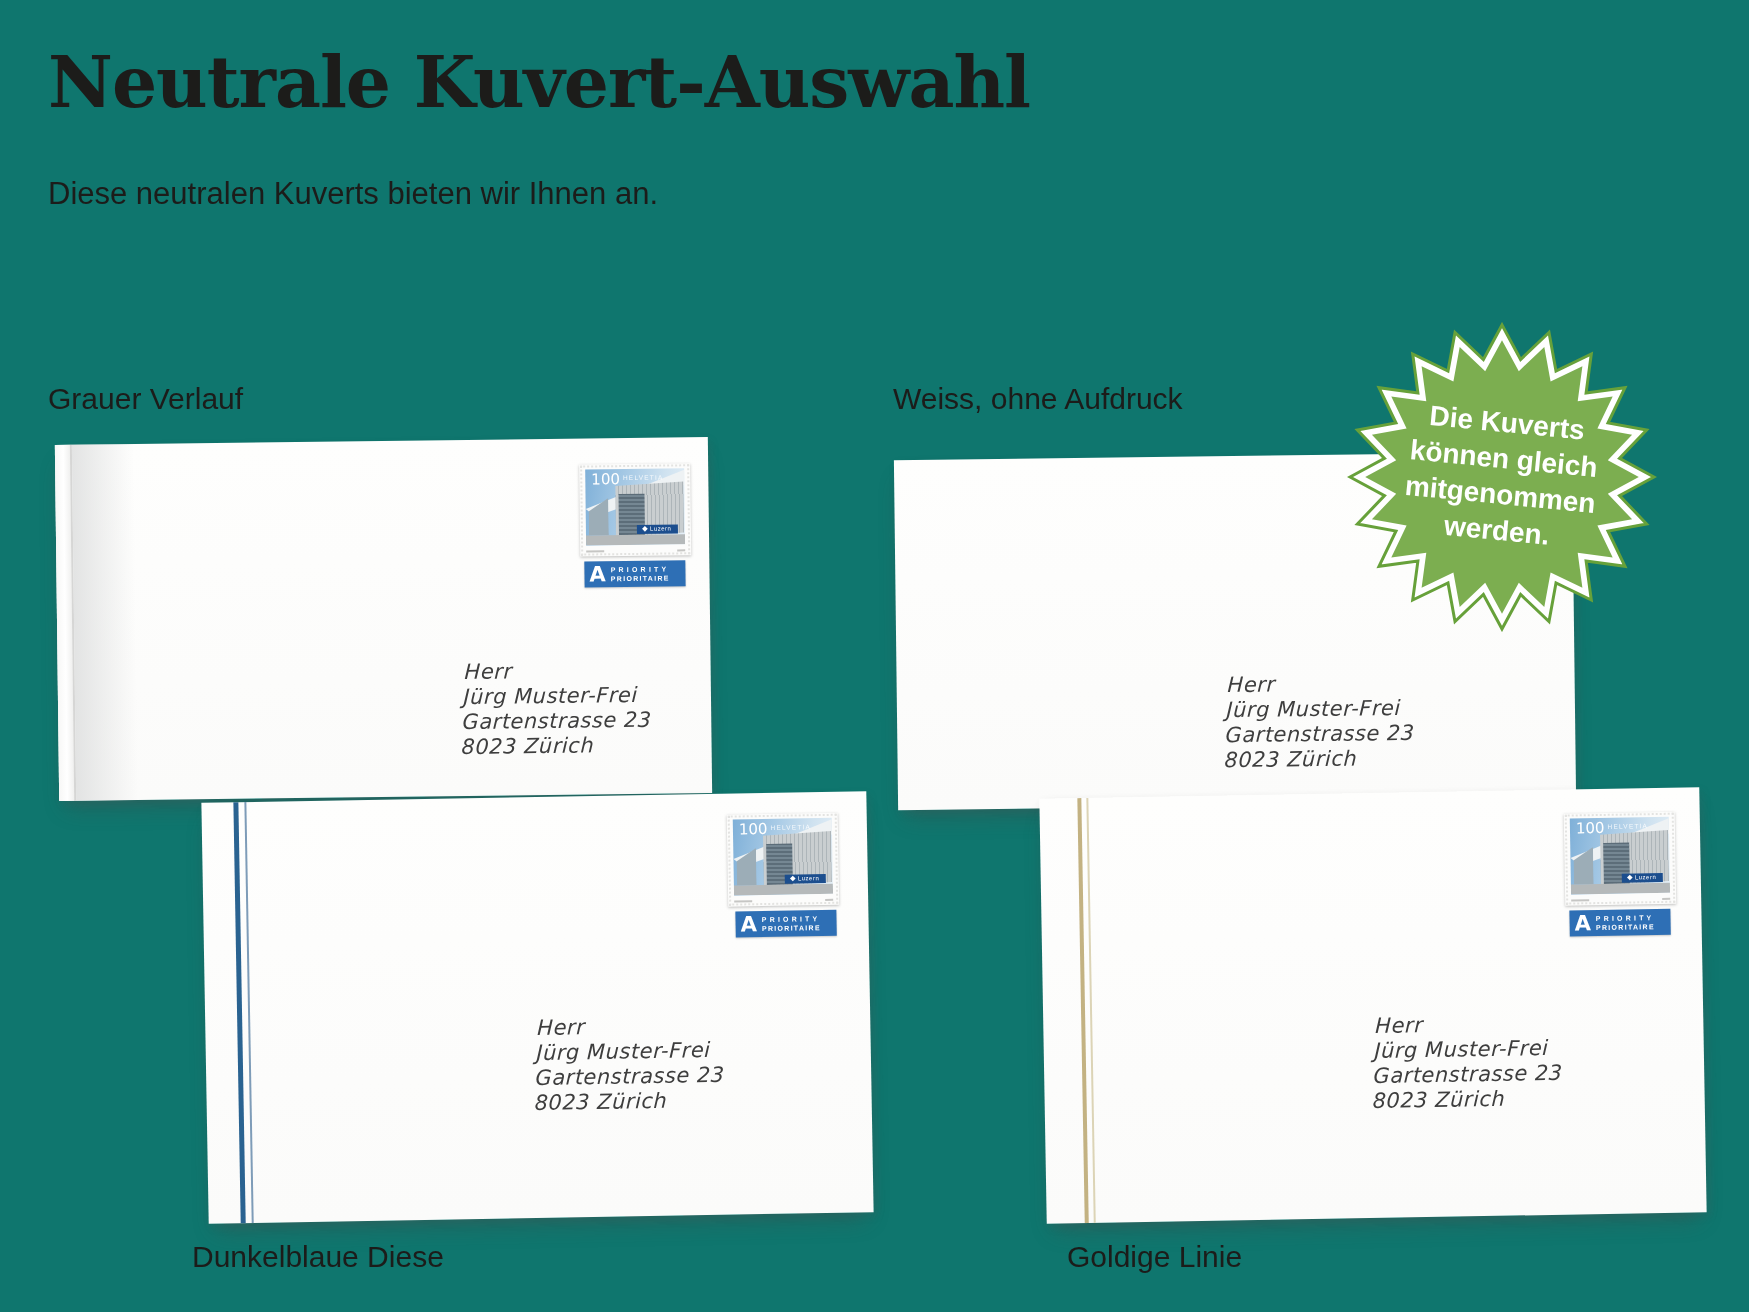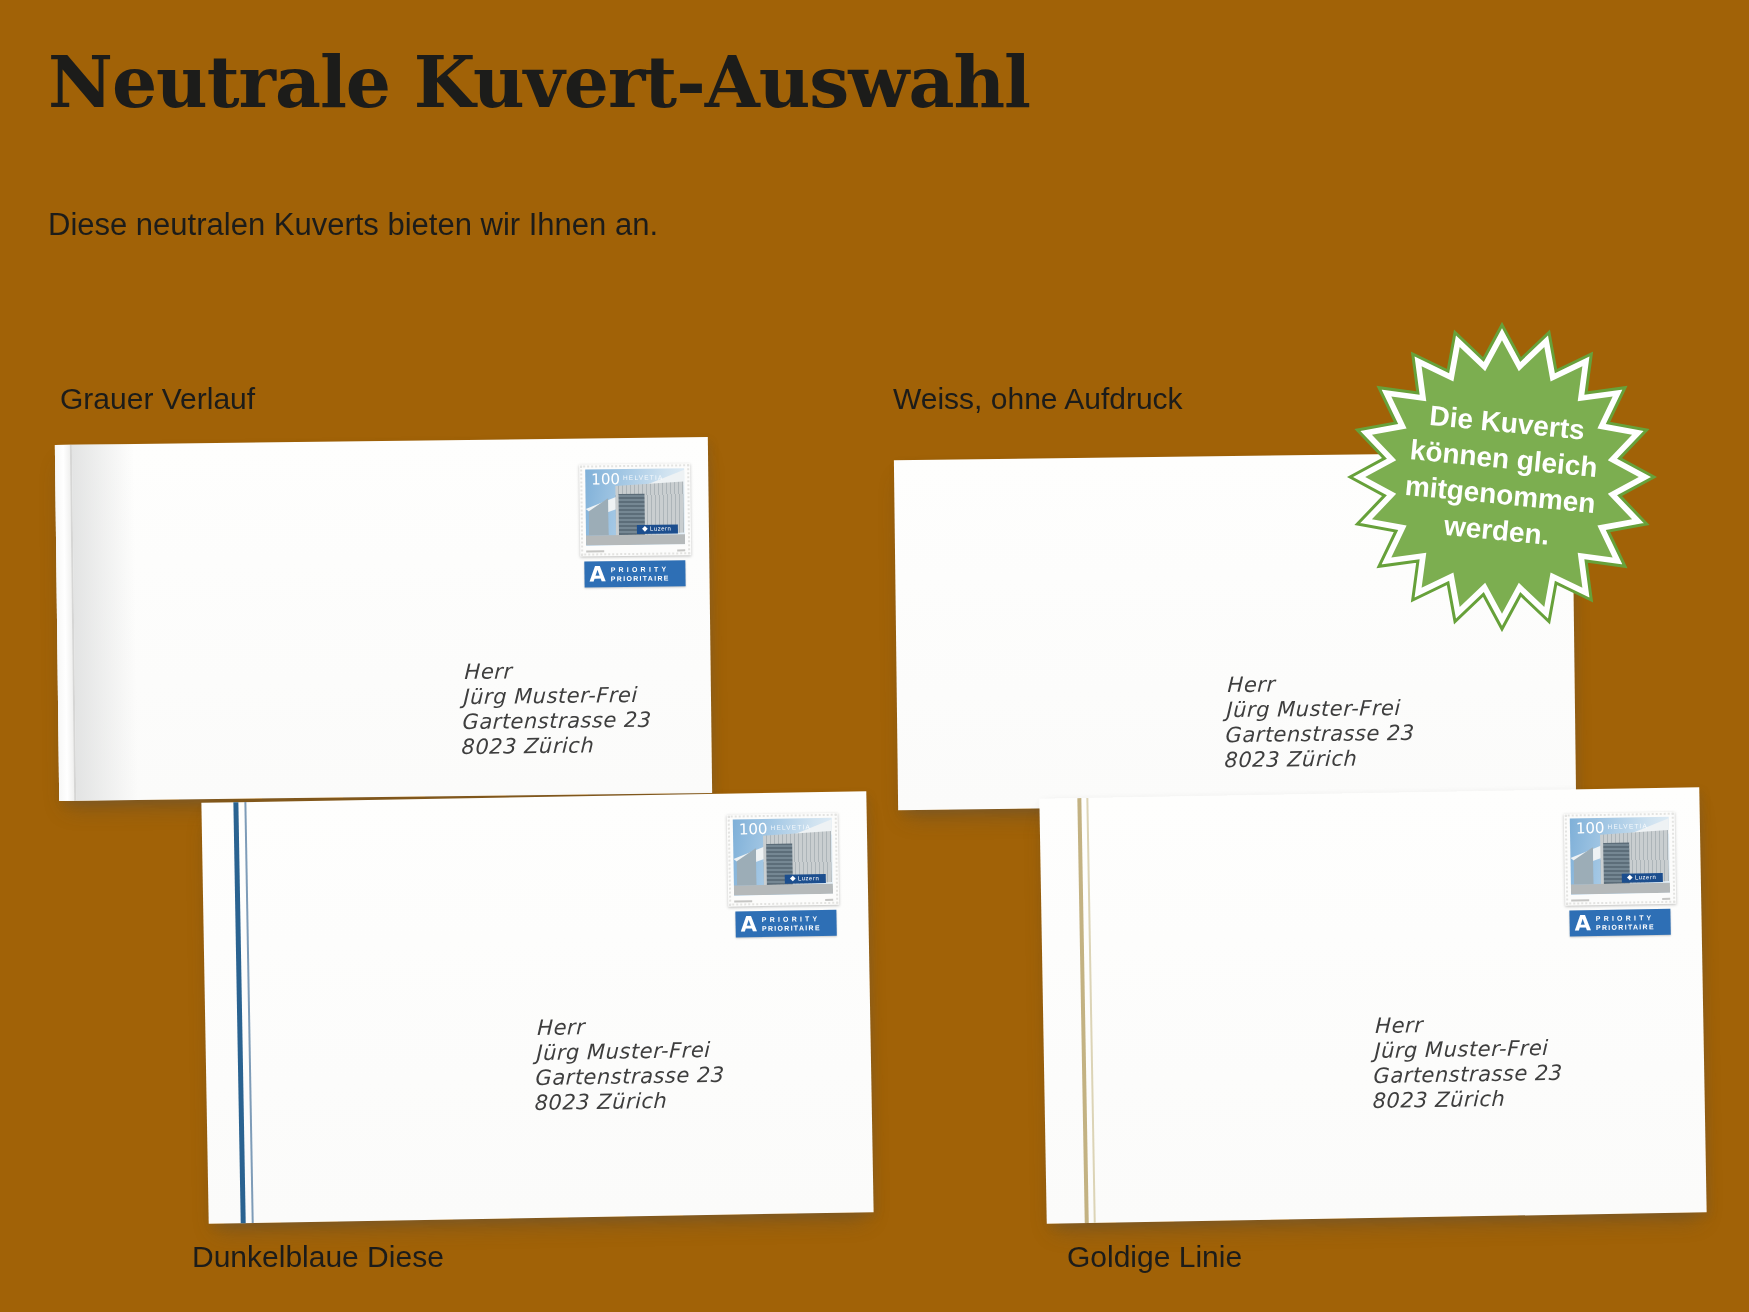--- a/index.html
+++ b/index.html
@@ -4,7 +4,7 @@
 <style>
   html,body{margin:0;padding:0;}
   body{background:#cfcfcf;font-family:"Liberation Sans",sans-serif;}
-  .canvas{position:relative;width:1749px;height:1312px;background:#a16207;overflow:hidden;}
+  .canvas{position:relative;width:1749px;height:1312px;background:#0f766e;overflow:hidden;}
 
   
   .page-title{

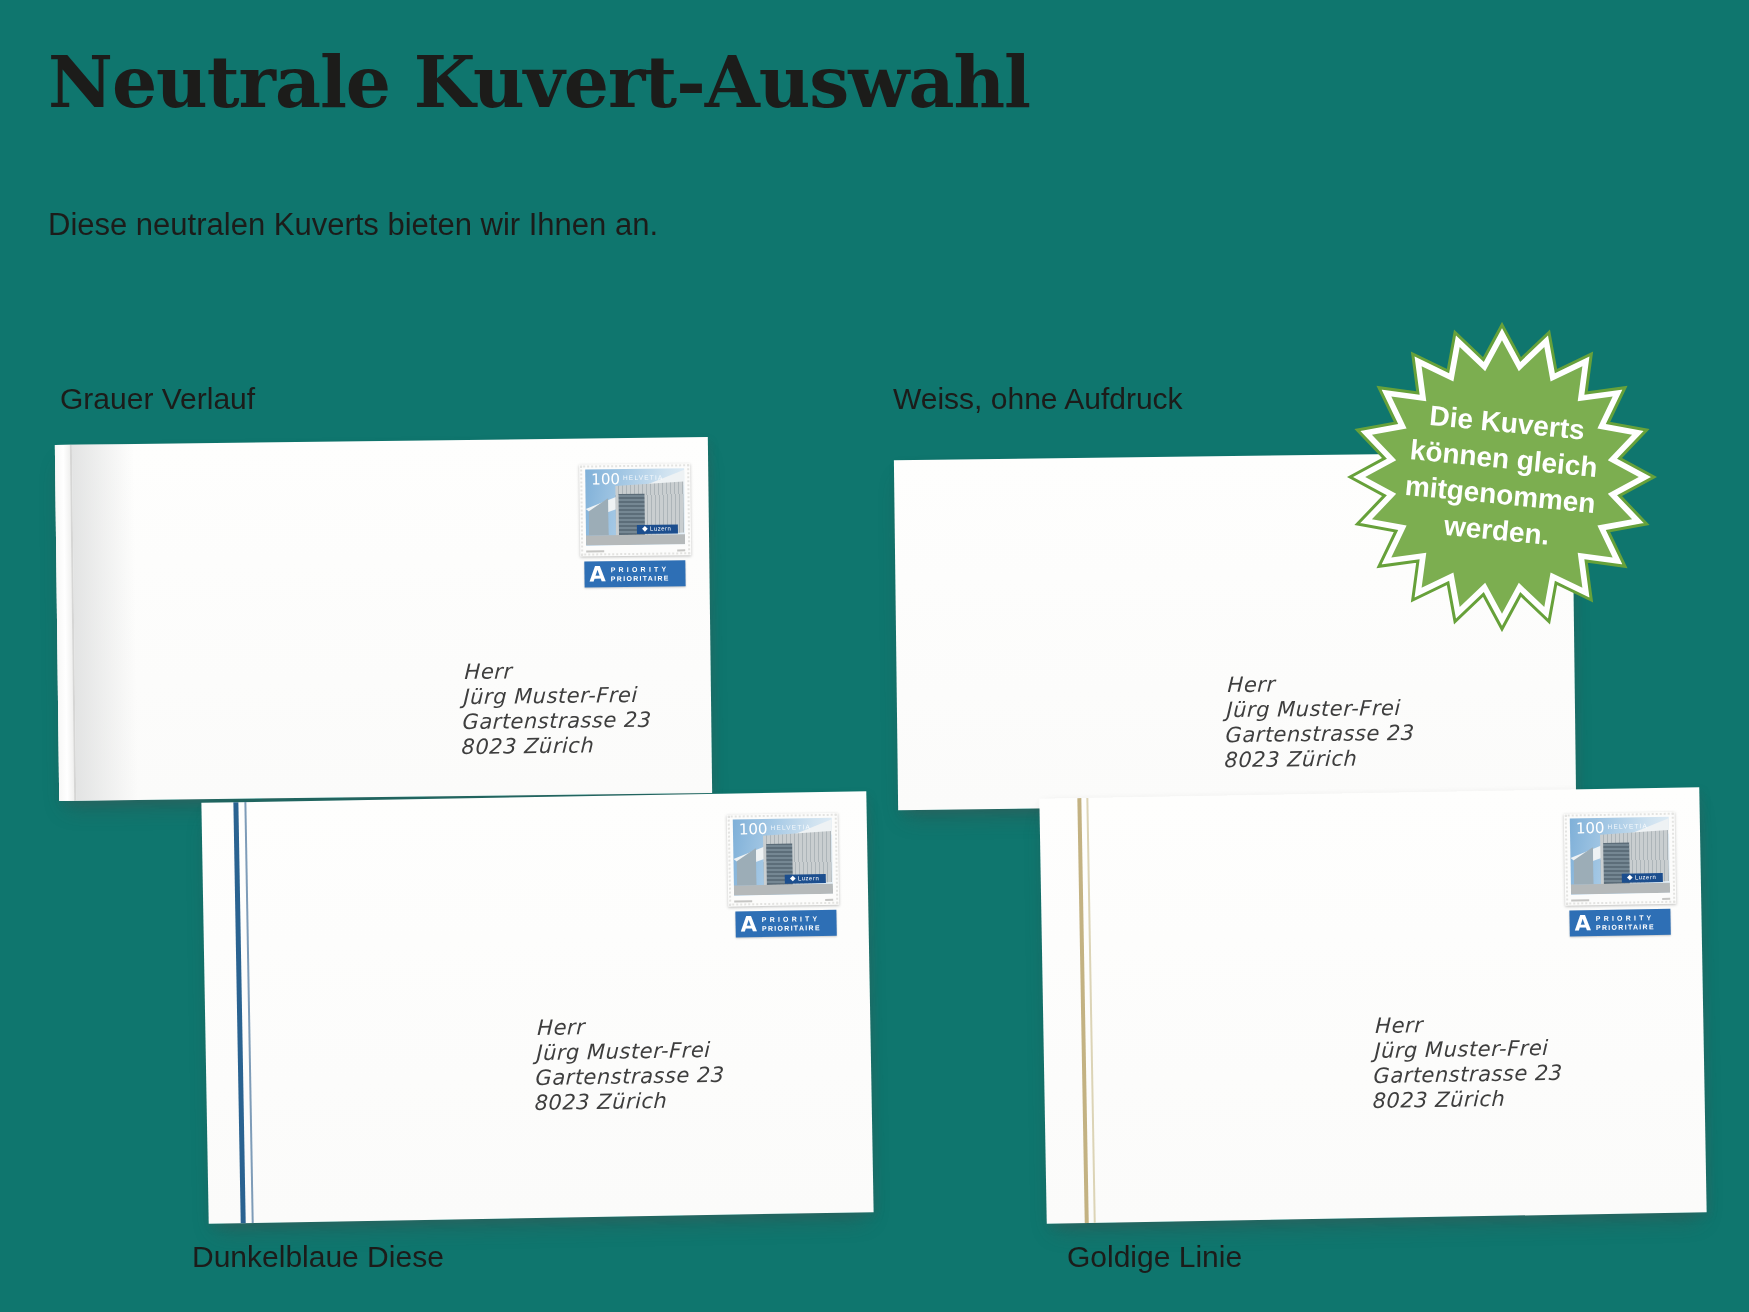--- a/index.html
+++ b/index.html
@@ -14,7 +14,7 @@
   }
   .intro{
     position:absolute;left:48px;top:170px;
-    font-size:31px;line-height:47px;color:#1c1c1a;white-space:pre-line;margin-top:31px;
+    font-size:31px;line-height:47px;color:#1c1c1a;white-space:pre-line;
   }
   .section-label{
     position:absolute;font-size:30px;color:#1c1c1a;white-space:nowrap;

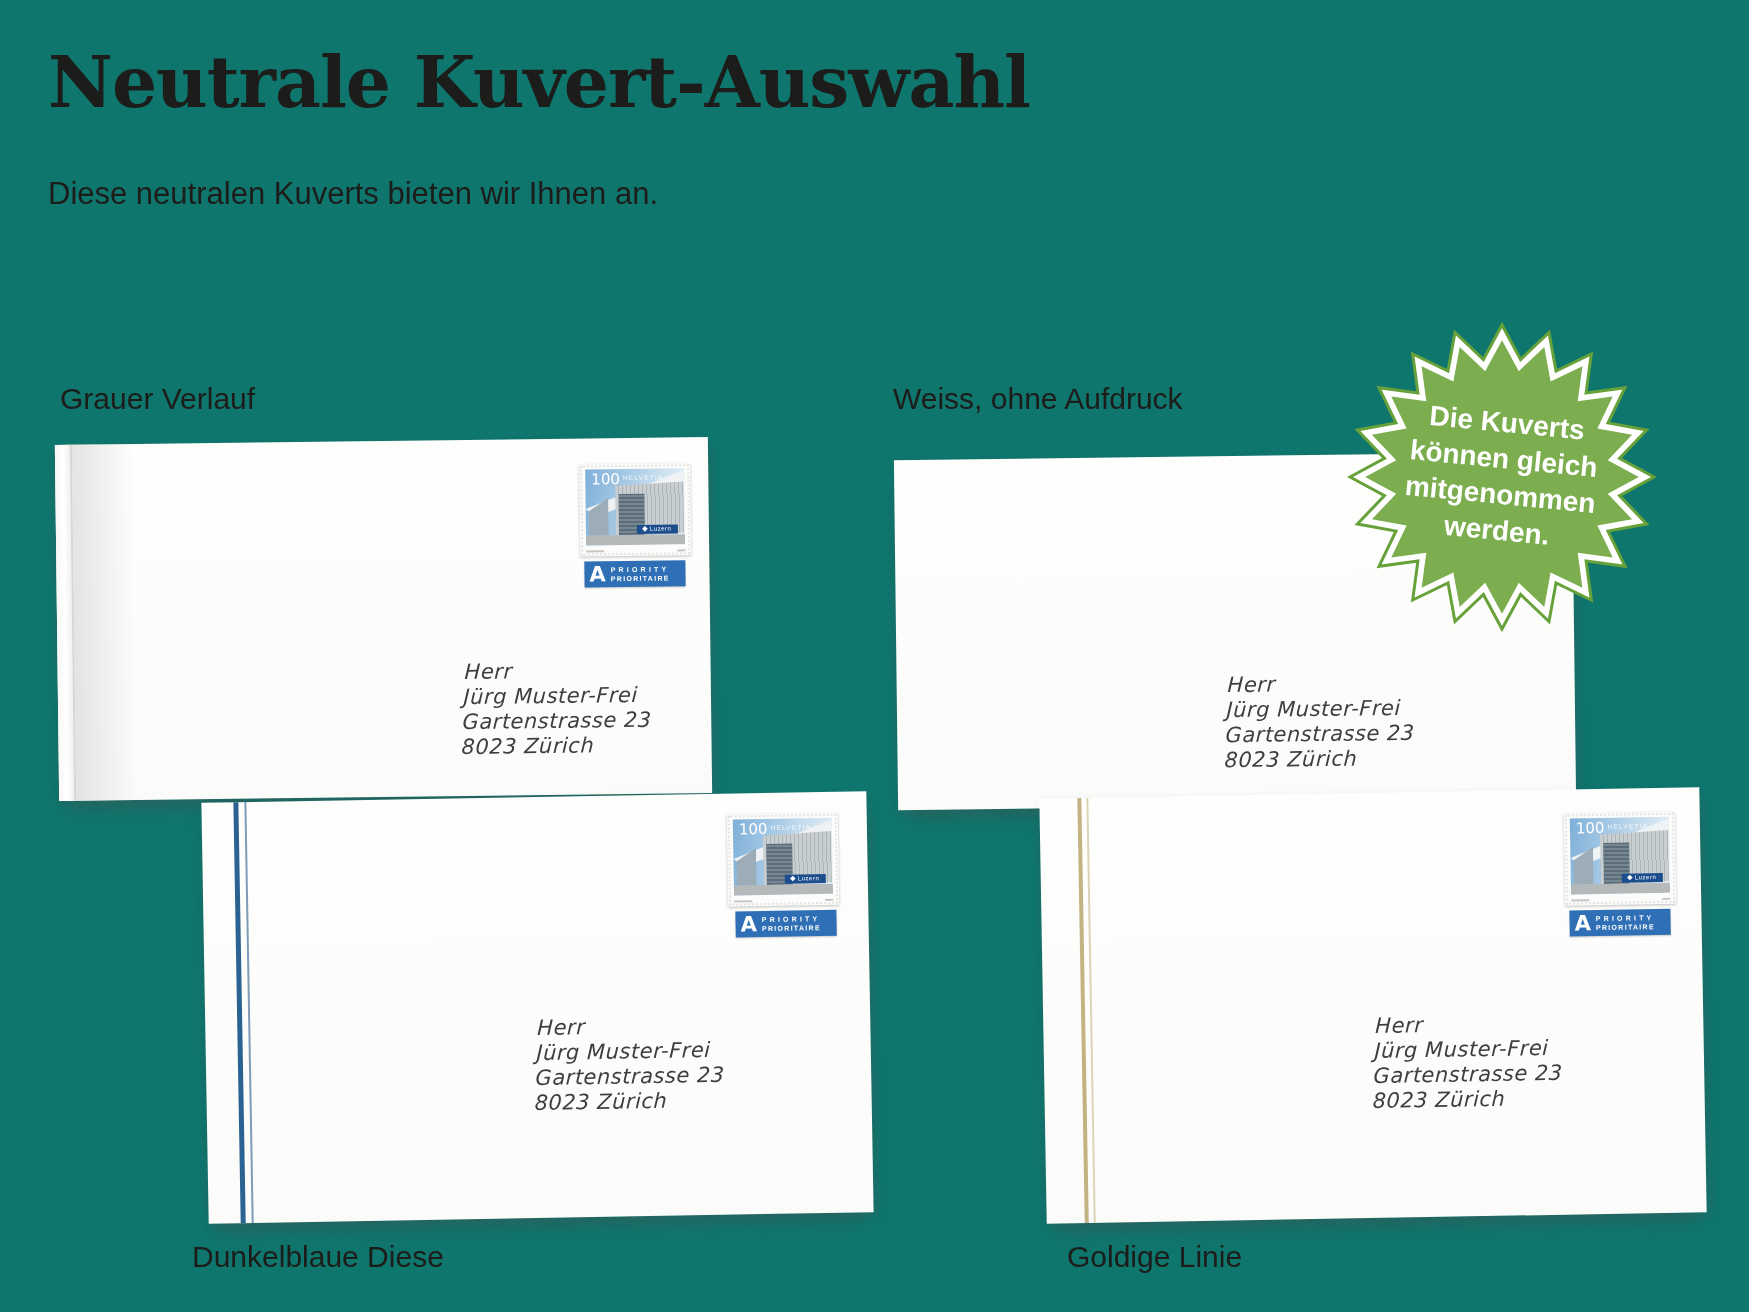--- a/index.html
+++ b/index.html
@@ -19,7 +19,7 @@
   .section-label{
     position:absolute;font-size:30px;color:#1c1c1a;white-space:nowrap;
   }
-  .lbl-grauer{left:48px;top:382px;margin-left:12px;}
+  .lbl-grauer{left:48px;top:382px;}
   .lbl-weiss{left:893px;top:382px;}
   .lbl-blau{left:192px;top:1240px;}
   .lbl-gold{left:1048px;top:1240px;margin-left:19px;}

